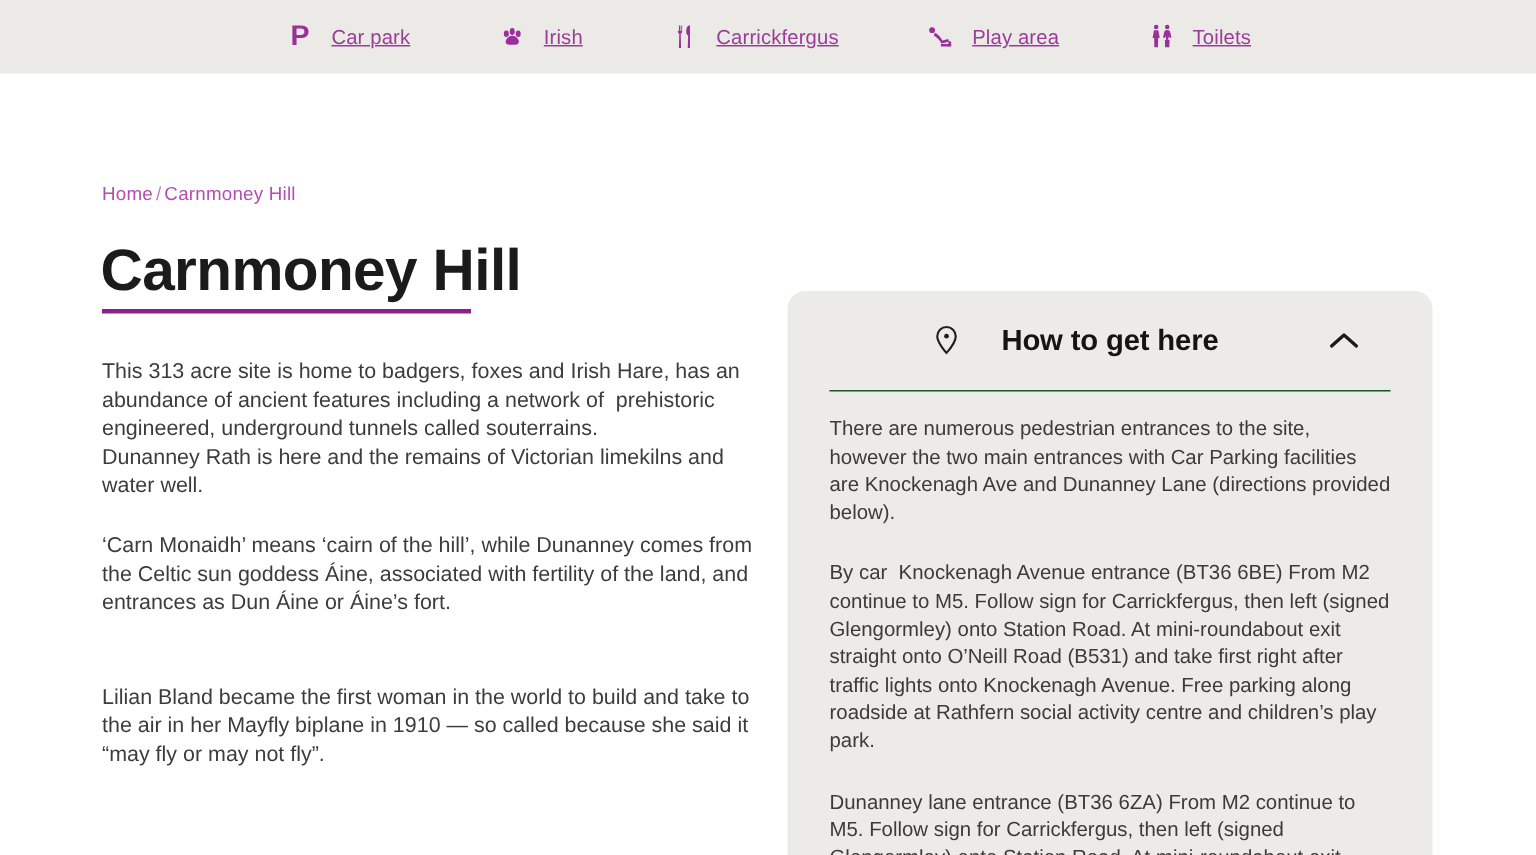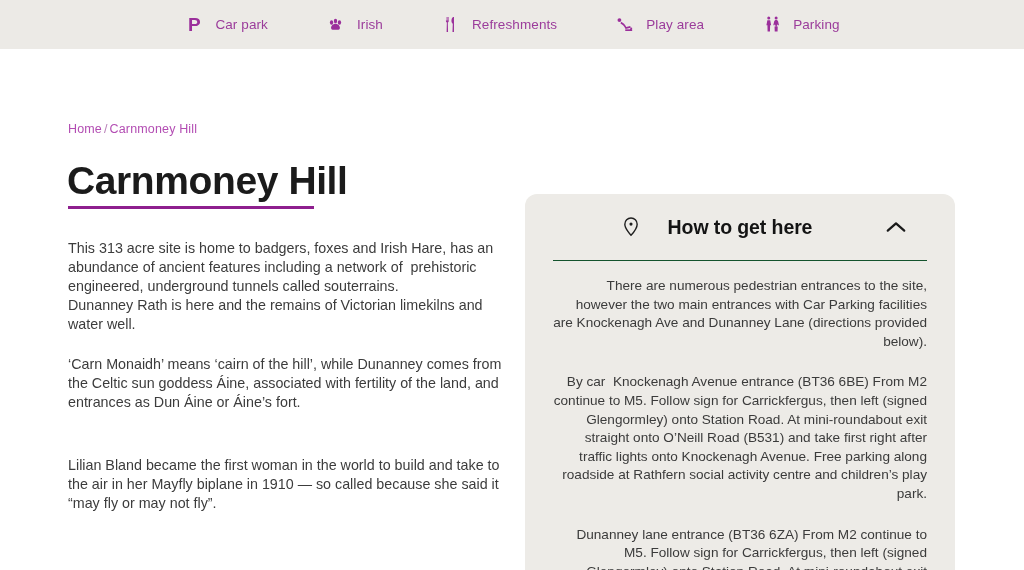--- a/index.html
+++ b/index.html
@@ -45,6 +45,7 @@
     color: #9b3c9b;
     letter-spacing: 0.1px;
     white-space: nowrap;
+    text-decoration: underline;
   }
   .facility-p {
     font-size: 19px;

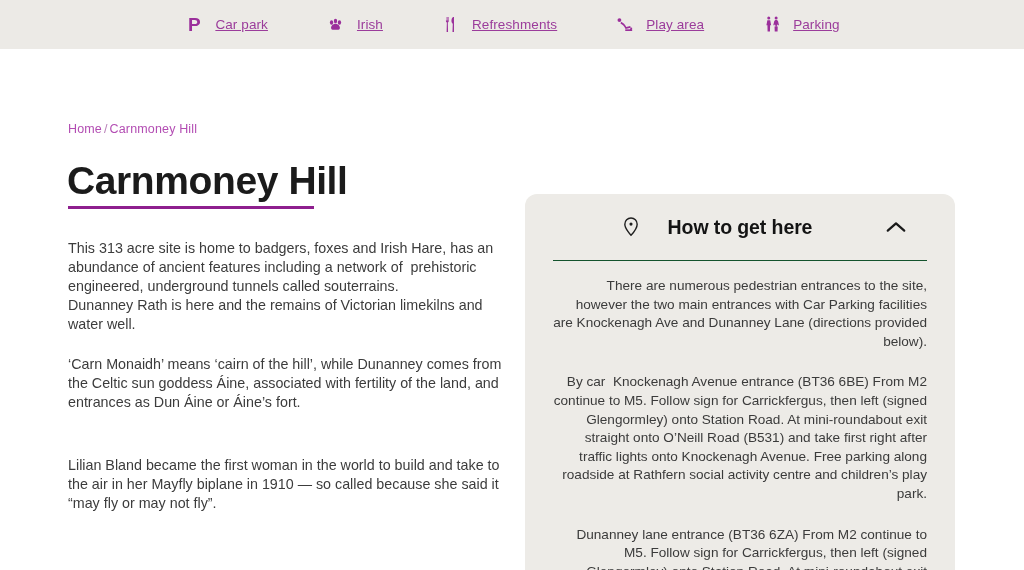--- a/index.html
+++ b/index.html
@@ -206,7 +206,7 @@
         <path d="M15.2 2.5c-1.3 1-2 2.7-2 4.9 0 1.9.6 3.1 1.7 3.6l-.4 10.5h1.9V2.5z"></path>
       </svg>
     </span>
-    <span class="facility-label">Refreshments</span>
+    <span class="facility-label">Carrickfergus</span>
   </div>
 
   <div class="facility">

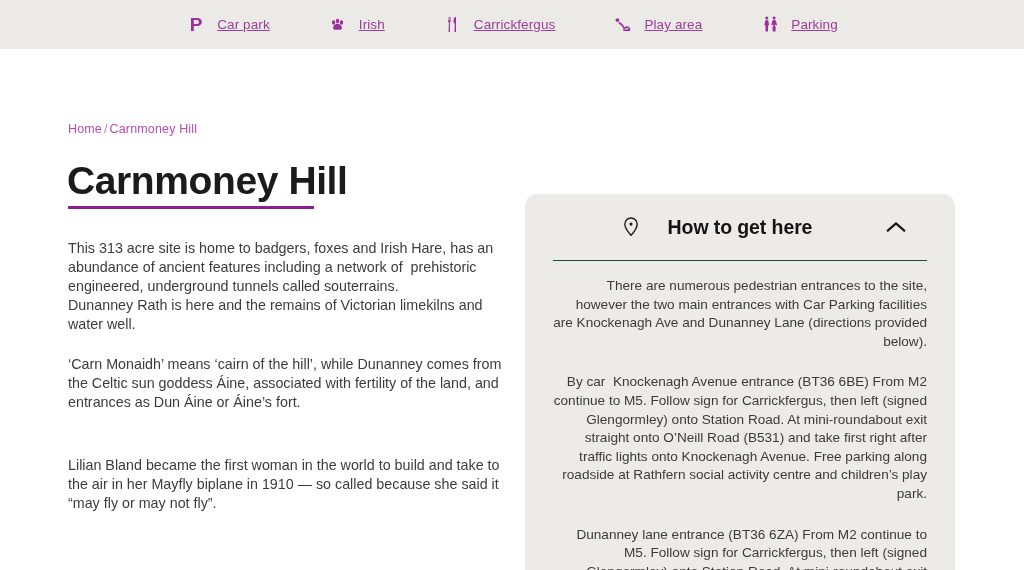--- a/index.html
+++ b/index.html
@@ -230,7 +230,7 @@
         <path d="M16.6 6.4c1.5 0 2.3.7 2.6 2l1 4.5h-1.7l-.3-1.6-1 3.2h1.4l-.2 6.4h-3.6l-.2-6.4h1.4l-1-3.2-.3 1.6h-1.7l1-4.5c.3-1.3 1.1-2 2.6-2z"></path>
       </svg>
     </span>
-    <span class="facility-label">Parking</span>
+    <span class="facility-label">Toilets</span>
   </div>
 
 </div>

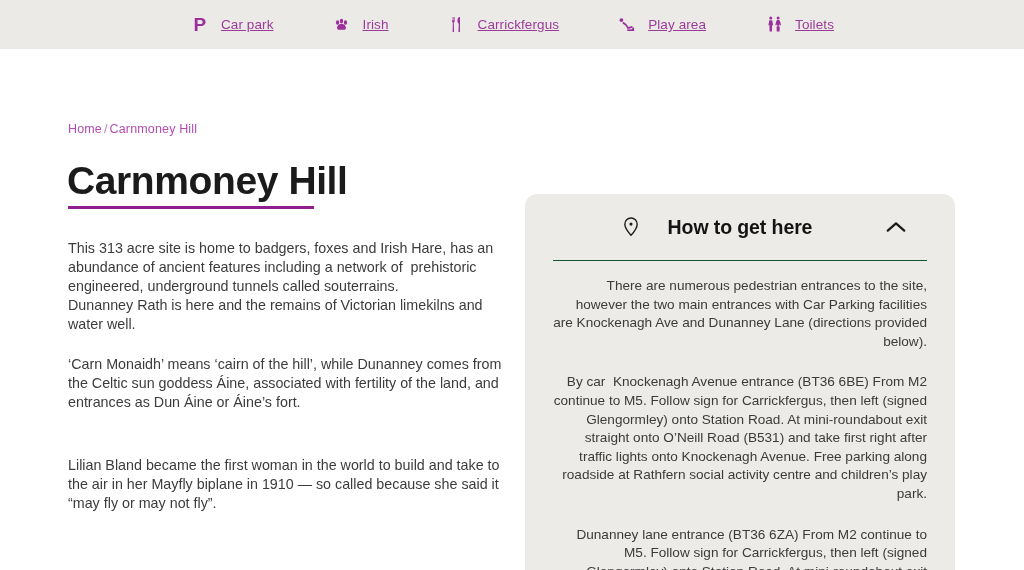--- a/index.html
+++ b/index.html
@@ -171,7 +171,6 @@
     line-height: 1.37;
     color: #3b3b3b;
     white-space: pre-wrap;
-    text-align: right;
   }
   .panel-body p:last-child { margin-bottom: 0; }
 </style>

